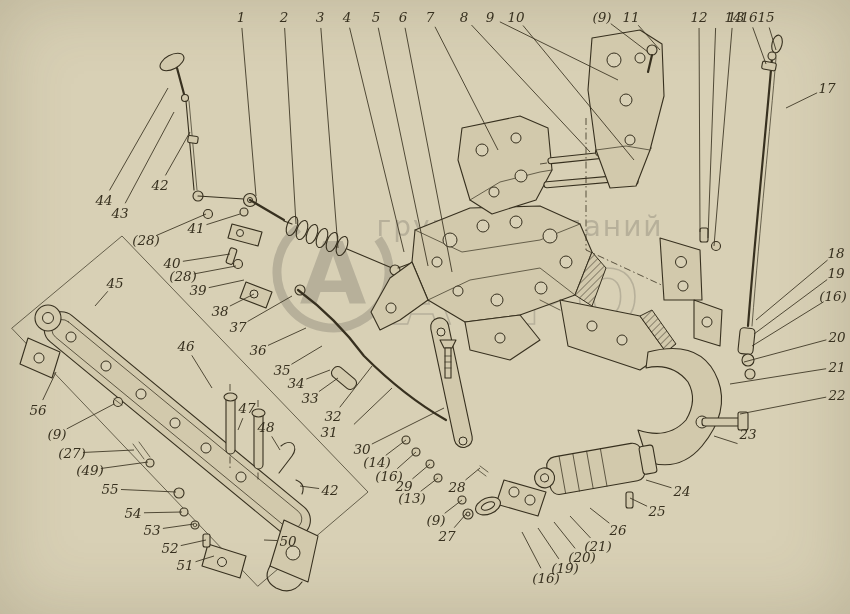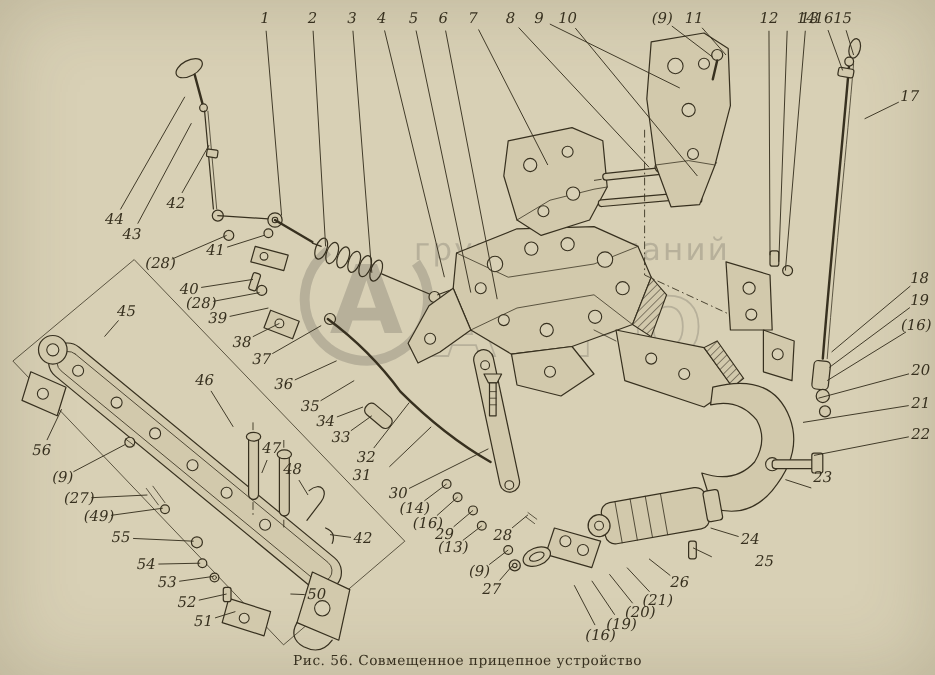--- a/index.html
+++ b/index.html
@@ -390,7 +390,7 @@
       <div class="part-label" style="left: 837px; top: 395px;">22</div>
       <div class="part-label" style="left: 748px; top: 434px;">23</div>
       <div class="part-label" style="left: 682px; top: 491px;">24</div>
-      <div class="part-label" style="left: 695px; top: 511px; font-style: italic;">25</div>
+      <div class="part-label" style="left: 657px; top: 511px; font-style: italic;">25</div>
       <div class="part-label" style="left: 618px; top: 530px;">26</div>
       <div class="part-label" style="left: 598px; top: 546px;">(21)</div>
       <div class="part-label" style="left: 582px; top: 557px;">(20)</div>

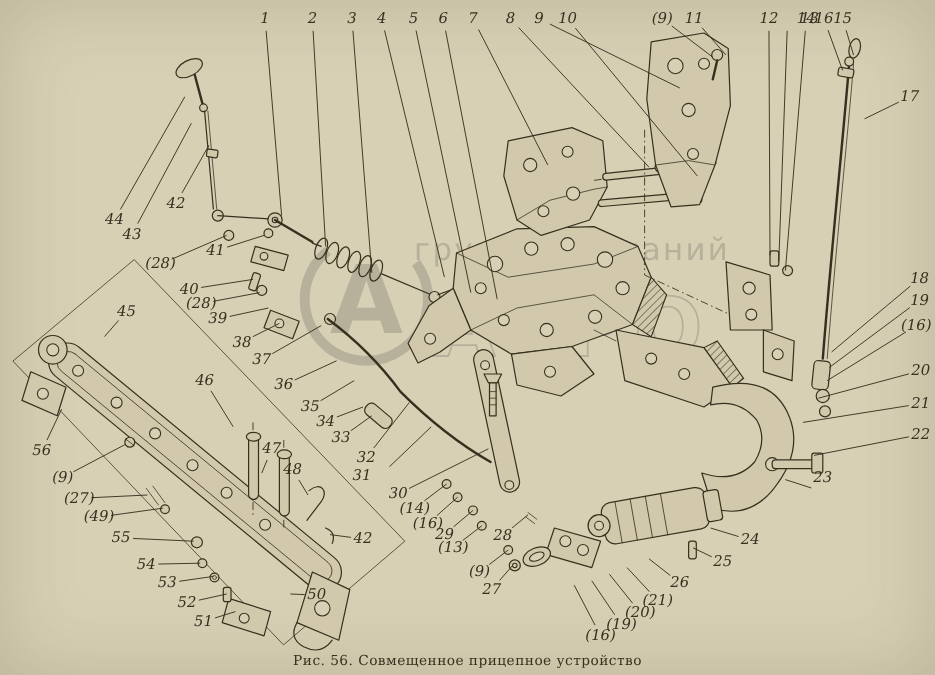--- a/index.html
+++ b/index.html
@@ -437,7 +437,6 @@
       <div class="part-label" style="left: 288px; top: 541px;">50</div>
     </div>
 
-  <div class="caption">Рис. 56. Совмещенное прицепное устройство</div>
 </div>
 
 </body></html>

